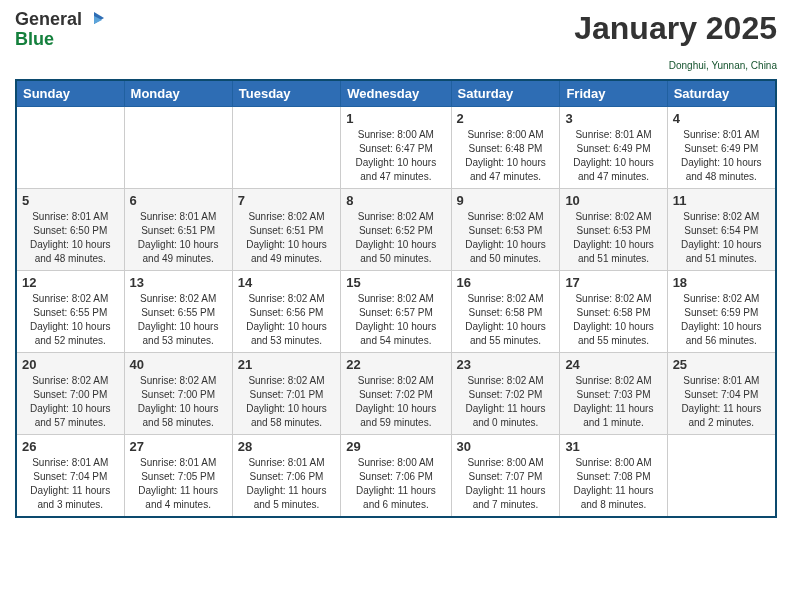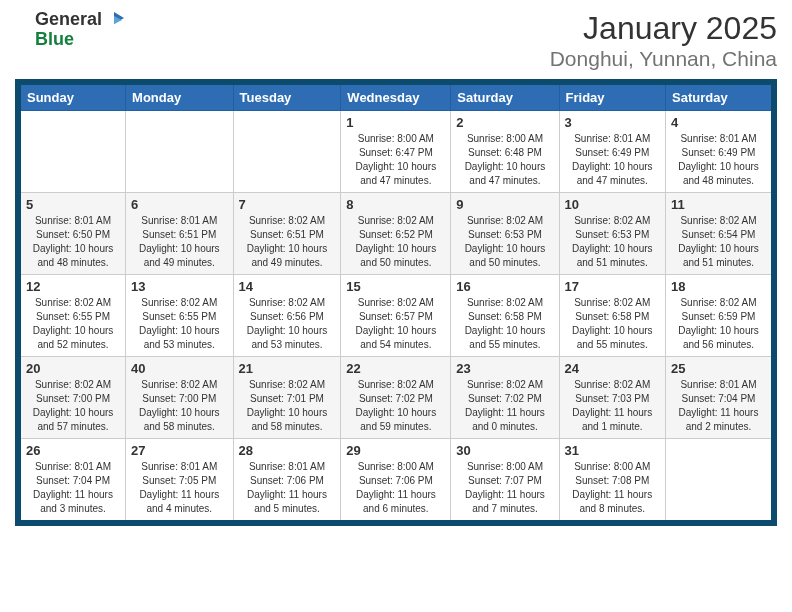--- a/index.html
+++ b/index.html
@@ -27,7 +27,6 @@
       font-size: 18px;
       font-weight: bold;
       line-height: 1.1;
-      margin-left: 20px;
     }
     .logo-general { color: #333; }
     .logo-blue { color: #15803d; }

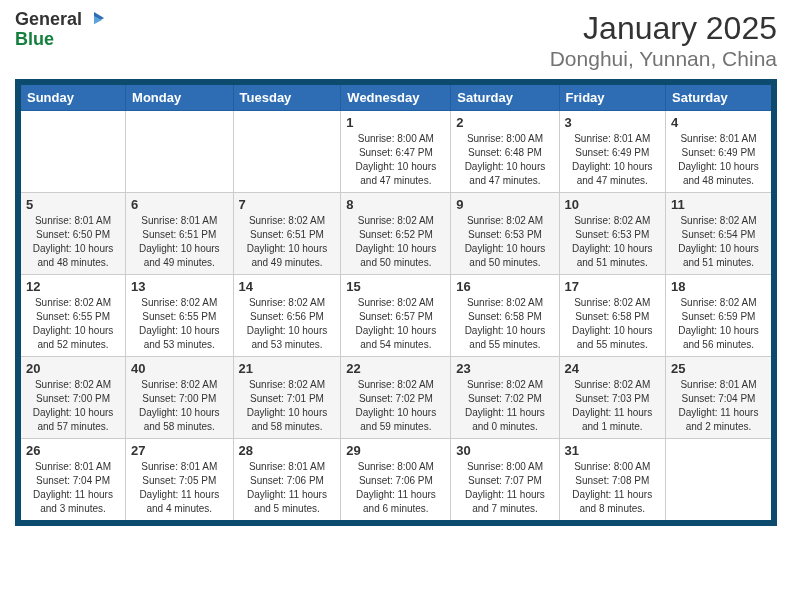--- a/index.html
+++ b/index.html
@@ -40,7 +40,7 @@
     }
     .month-title {
       font-size: 32px;
-      font-weight: normal;
+      font-weight: bold;
       color: #333;
     }
     .location {

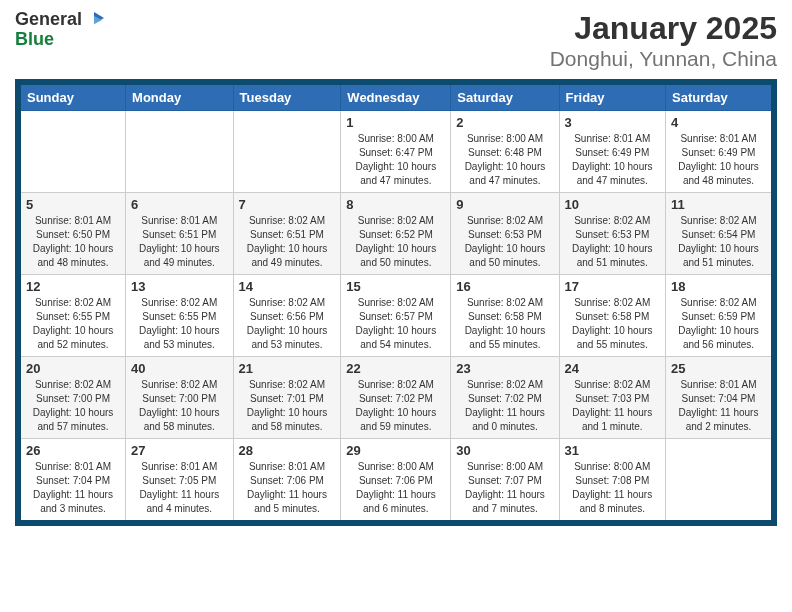--- a/index.html
+++ b/index.html
@@ -44,8 +44,9 @@
       color: #333;
     }
     .location {
-      font-size: 21px;
-      color: #737373;
+      font-size: 10px;
+      color: #14532d;
+      margin-top: 13px;
     }
     .calendar {
       width: 100%;

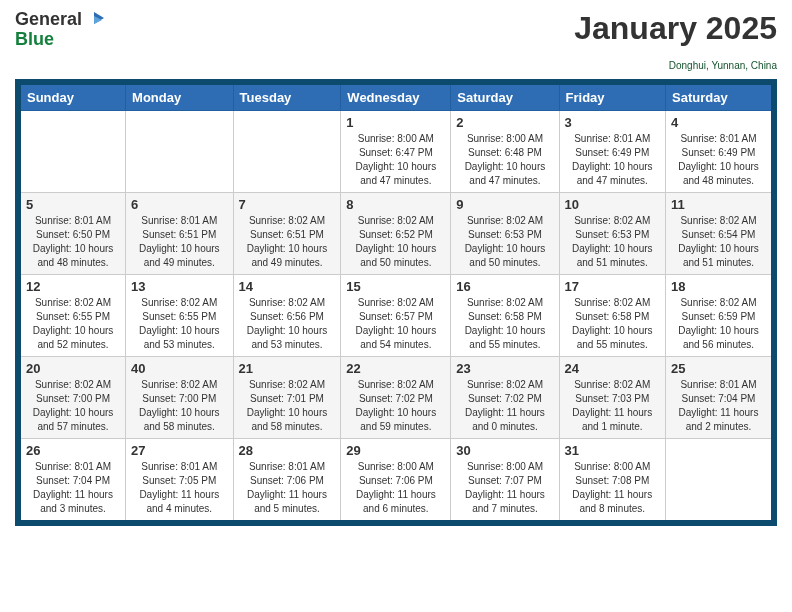--- a/index.html
+++ b/index.html
@@ -51,7 +51,7 @@
     .calendar {
       width: 100%;
       border-collapse: collapse;
-      border: 6px solid #0c4a6e;
+      border: 2px solid #0c4a6e;
     }
     .calendar th {
       background-color: #2e6db4;

